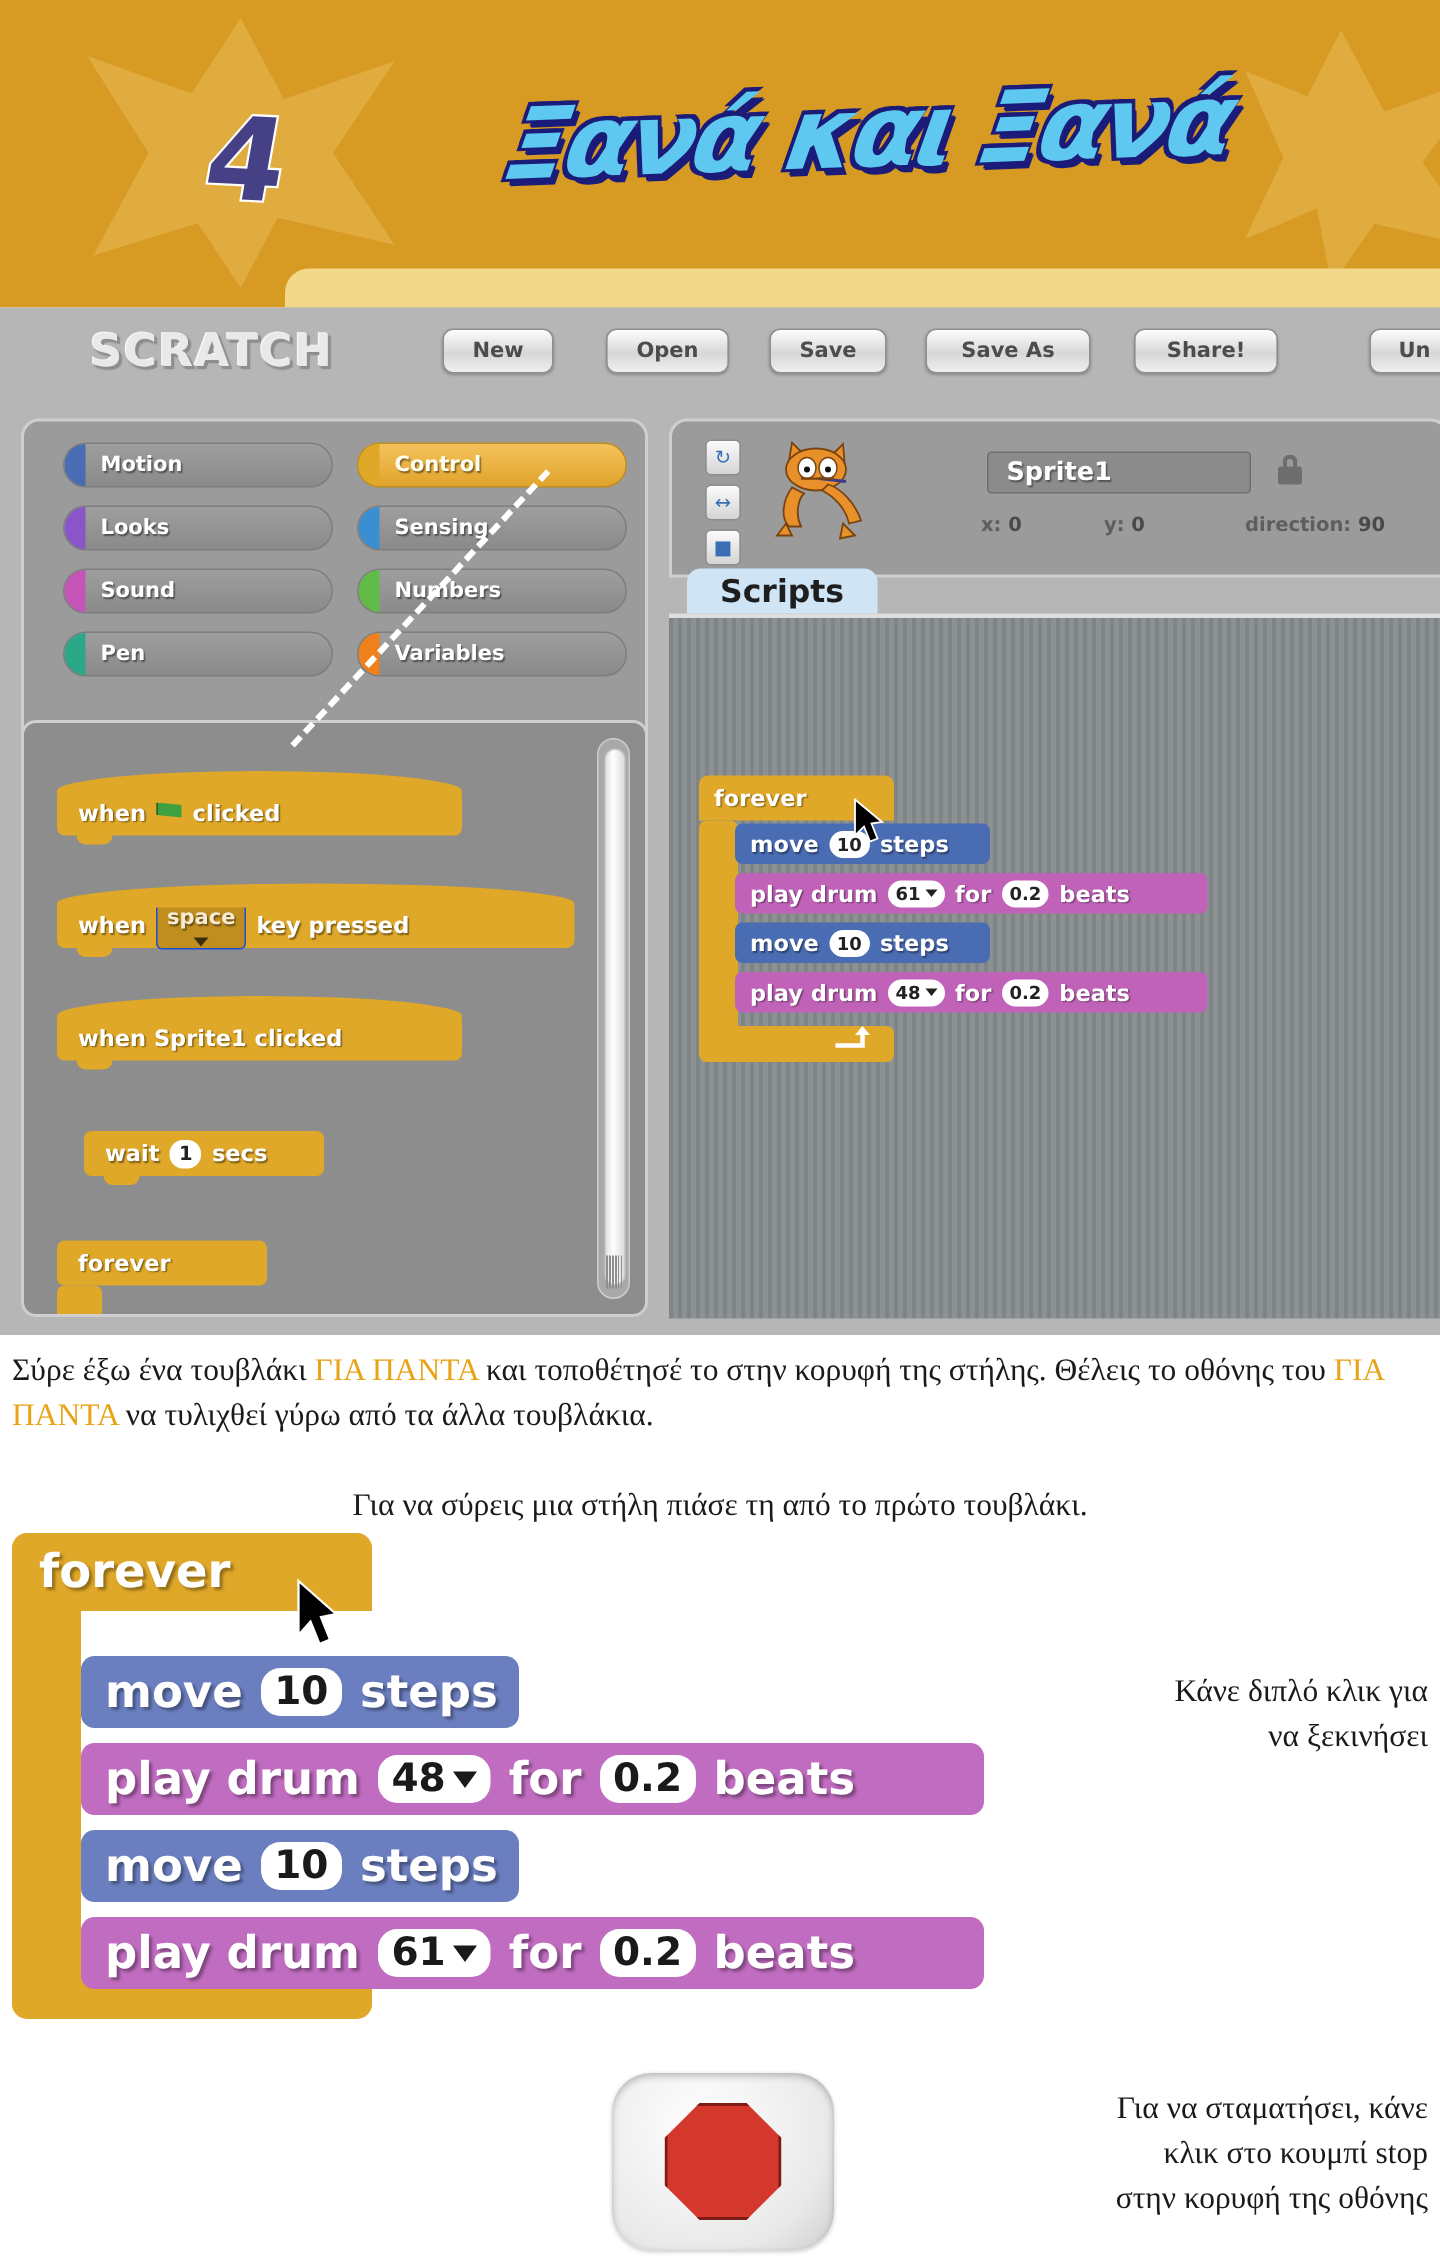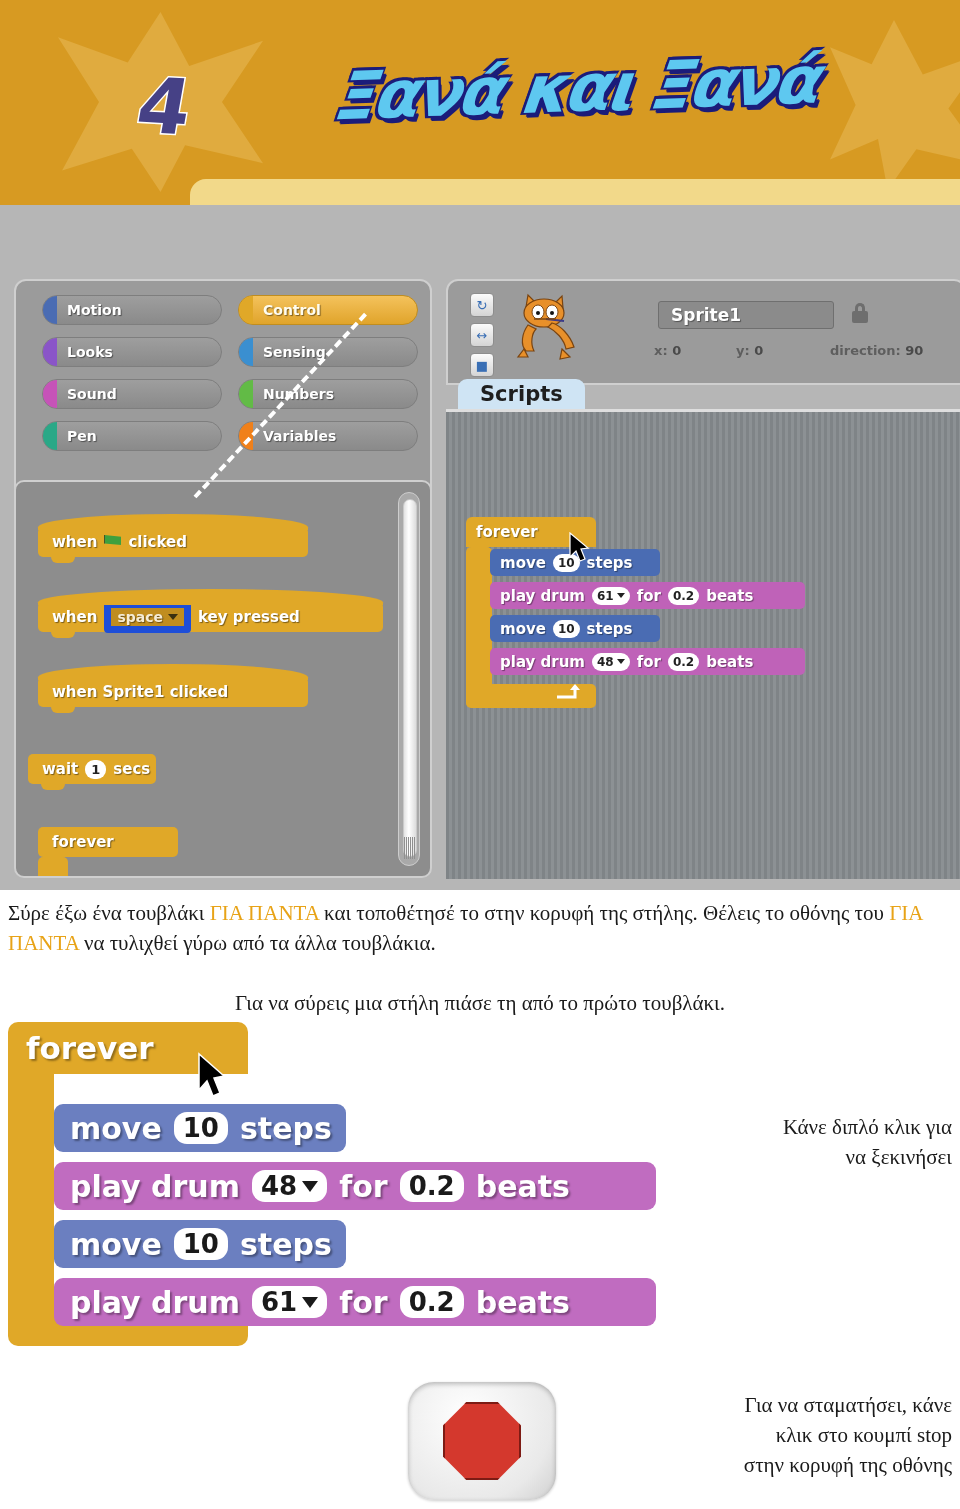--- a/index.html
+++ b/index.html
@@ -281,6 +281,15 @@
 
 <div class="scratch">
 
+  <div class="toolbar">
+    <div class="logo">SCRATCH</div>
+    <div class="tbtn" style="left:295px;width:74px">New</div>
+    <div class="tbtn" style="left:404px;width:82px">Open</div>
+    <div class="tbtn" style="left:513px;width:78px">Save</div>
+    <div class="tbtn" style="left:617px;width:110px">Save As</div>
+    <div class="tbtn" style="left:756px;width:96px">Share!</div>
+    <div class="tbtn" style="left:913px;width:60px">Un</div>
+  </div>
 
   <div class="catpanel">
     <div class="cat" style="left:26px;top:14px">

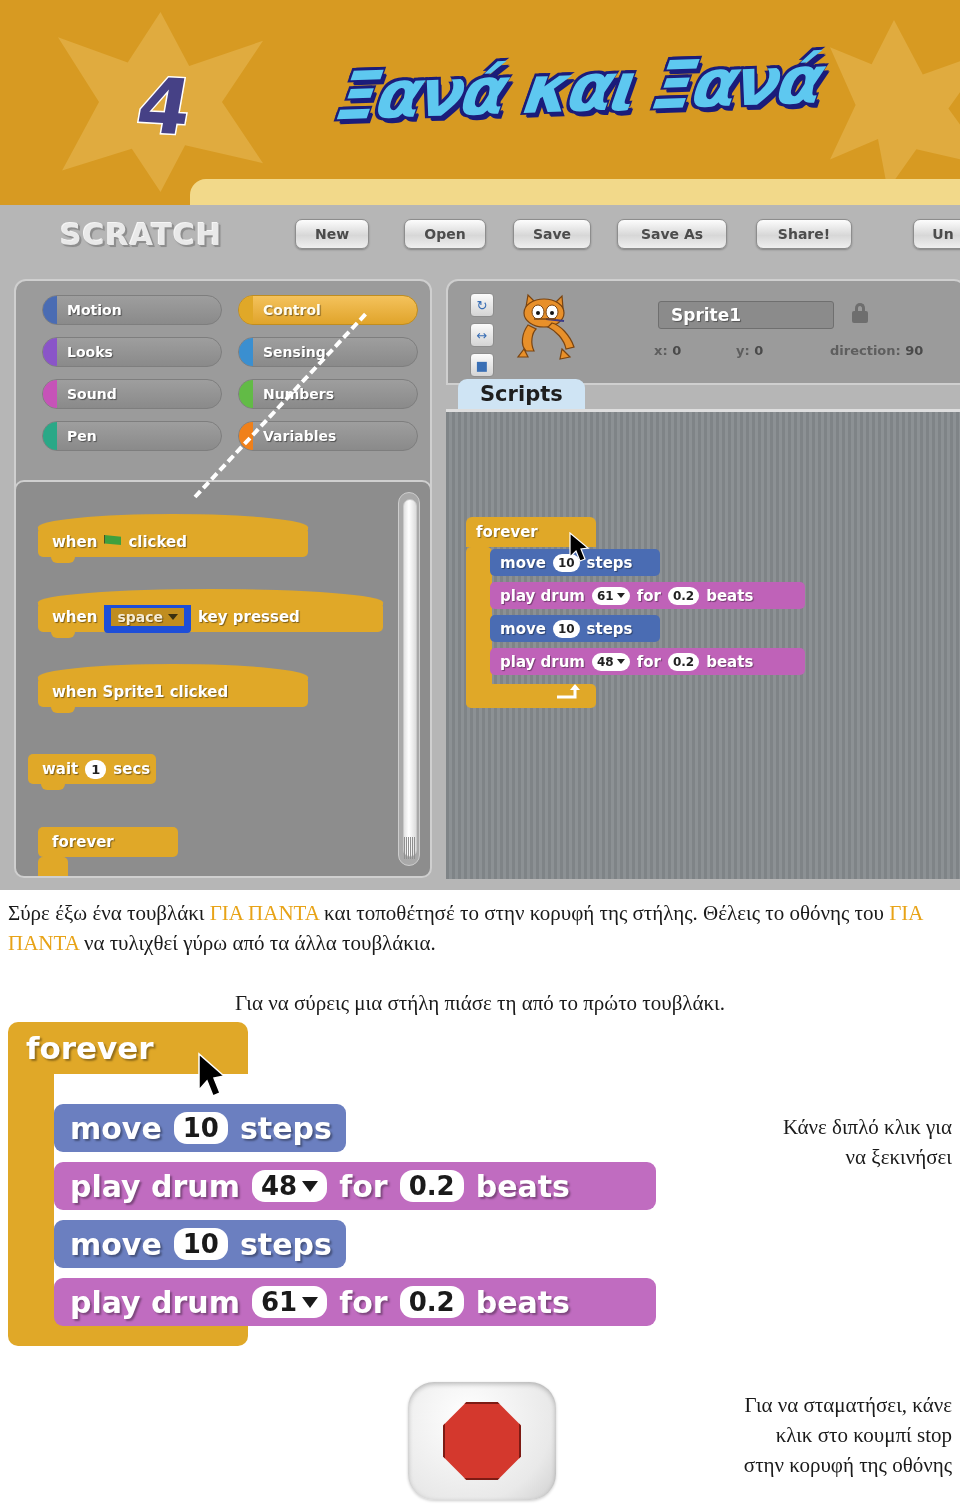--- a/index.html
+++ b/index.html
@@ -121,9 +121,9 @@
   }
   .flag::after { content:''; position:absolute; left:-2px; top:0; width:3px; height:16px; background:#222; }
   .dd {
-    background: #c08d1f; border: 7px solid #1d4ed8; border-radius: 4px;
+    background: #c08d1f; border: 1px solid #1d4ed8; border-radius: 4px;
     padding: 1px 6px; font-size: 14px; color: #f6ecd4;
-    display: flex; align-items: center; gap: 5px;
+    display: flex; align-items: center; gap: 5px; flex-direction: column;
   }
   .caret { width: 0; height: 0; border-left: 5px solid transparent; border-right: 5px solid transparent; border-top: 6px solid #3a2f10; }
   .numarg {

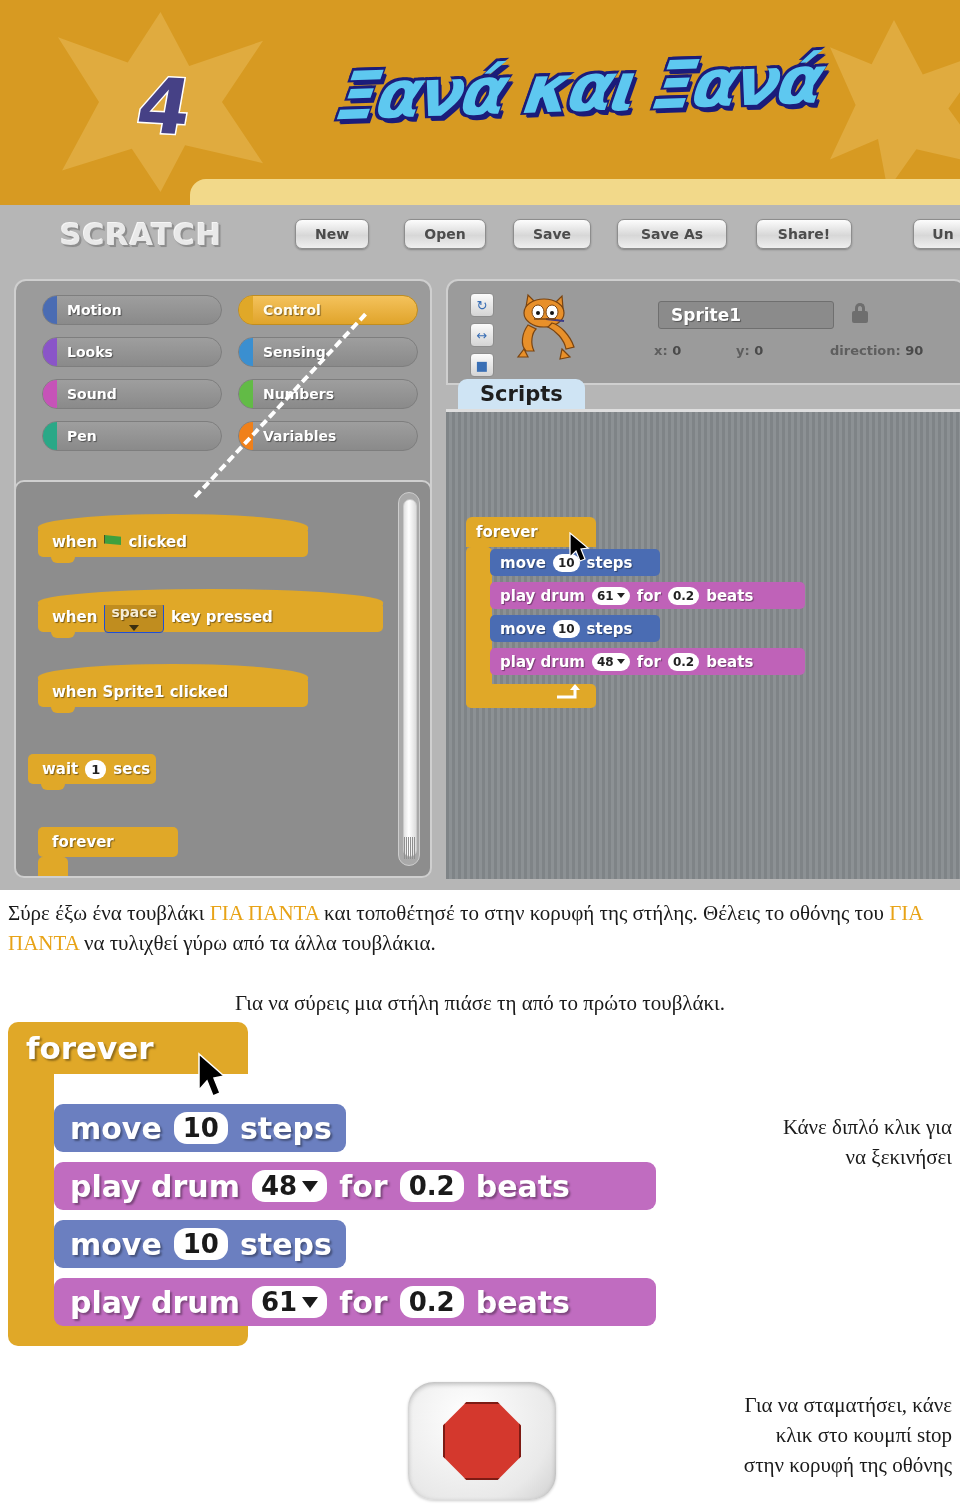--- a/index.html
+++ b/index.html
@@ -348,7 +348,7 @@
       <span>when Sprite1 clicked</span>
     </div>
 
-    <div class="blk ctrl notch" style="left:12px;top:272px;width:128px">
+    <div class="blk ctrl notch" style="left:40px;top:272px;width:160px">
       <span>wait</span>
       <span class="numarg">1</span>
       <span>secs</span>

